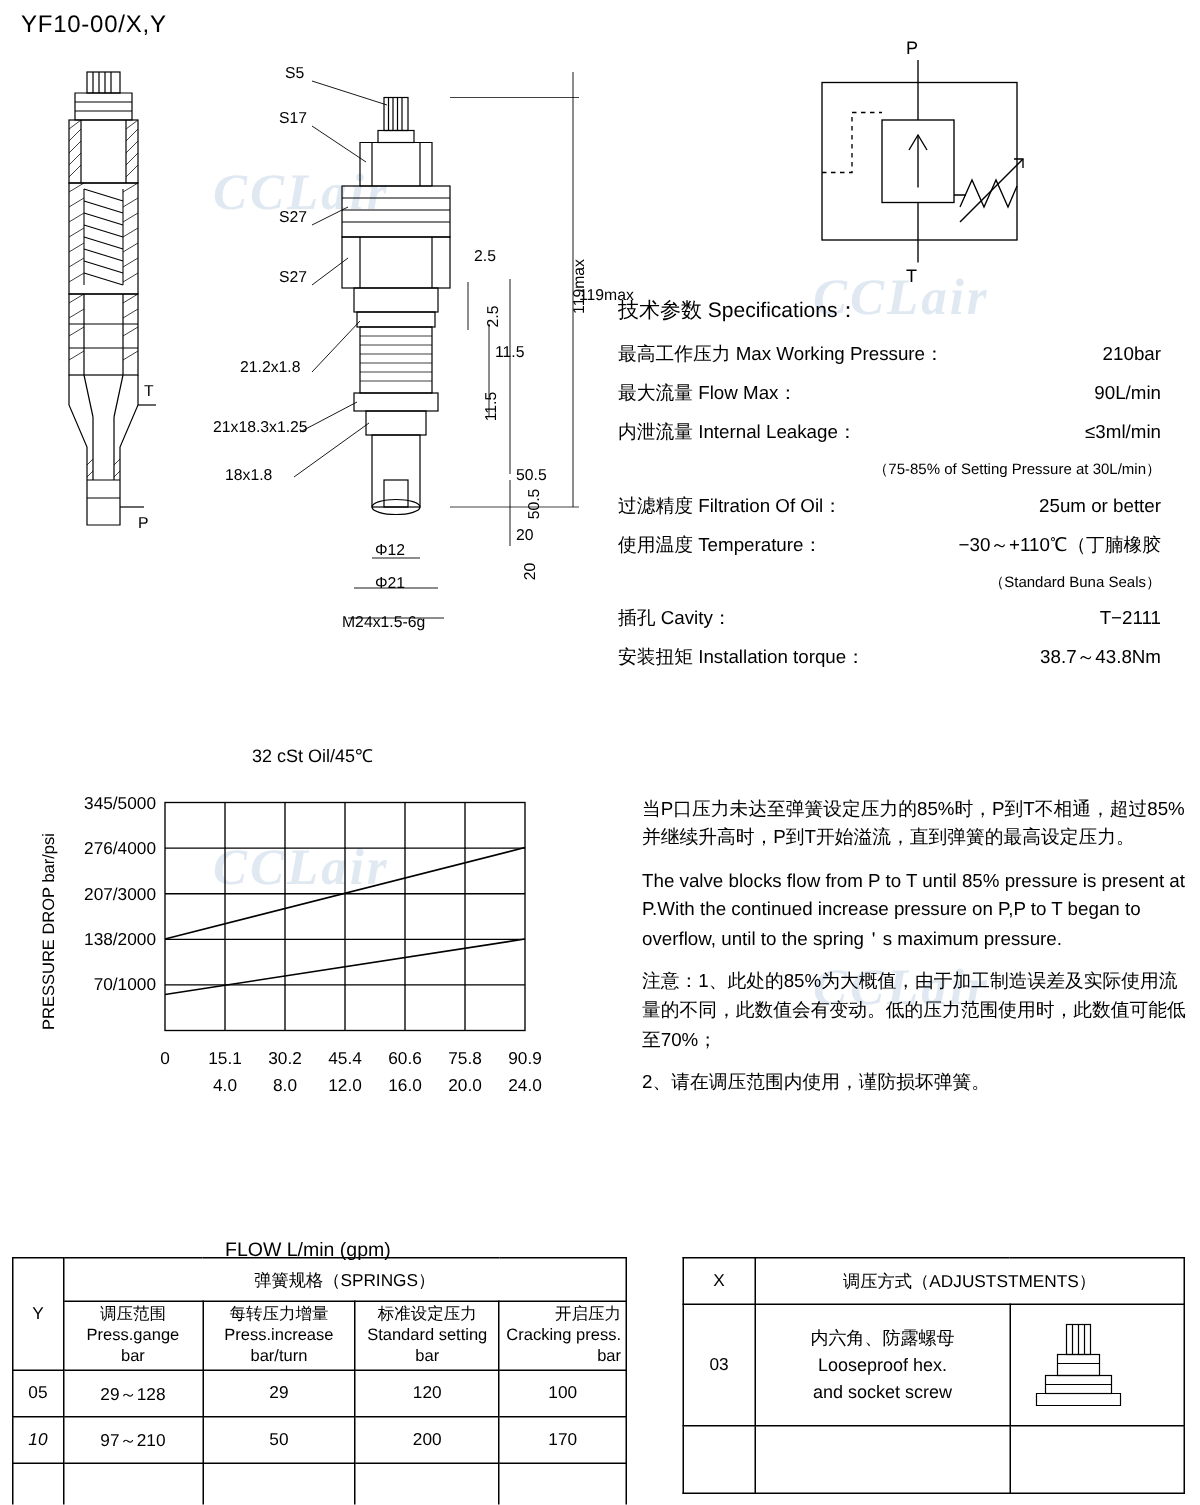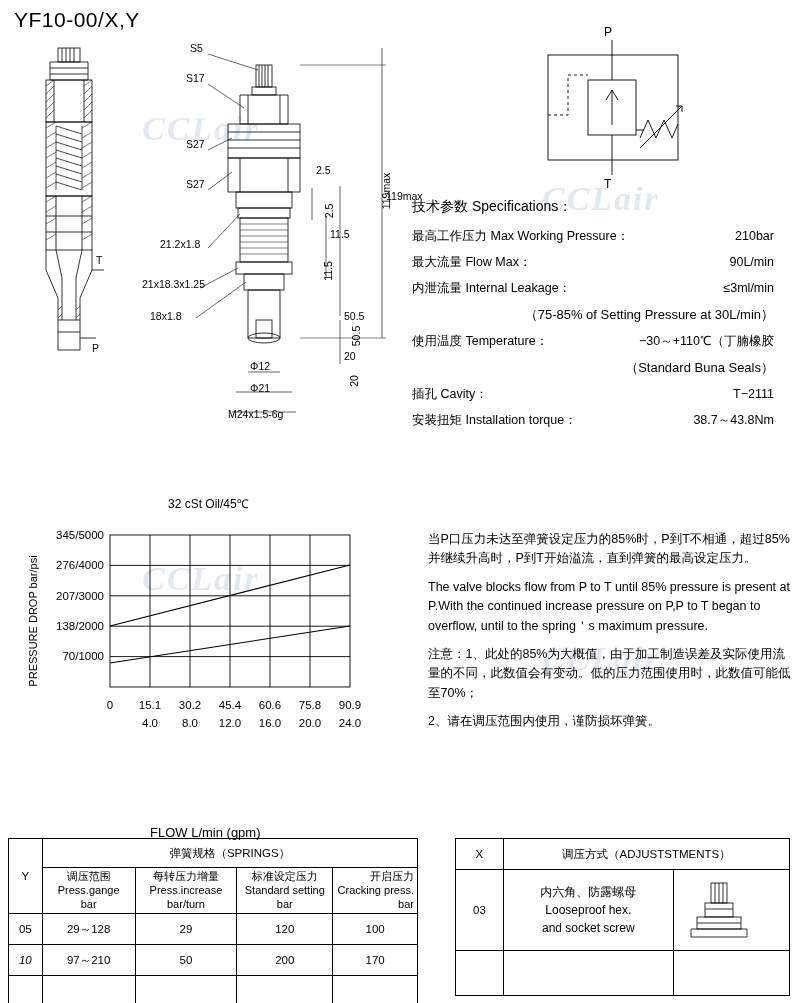--- a/index.html
+++ b/index.html
@@ -9,7 +9,7 @@
     font-size:12px;overflow:hidden;
   }
   .abs{position:absolute;}
-  #title{left:14px;top:8px;font-size:21px;letter-spacing:0.5px;}
+  #title{left:14px;top:8px;font-size:16px;letter-spacing:0.5px;}
   svg{display:block;}
   .wm{position:absolute;color:#c8d8e8;opacity:.55;font-size:34px;font-style:italic;font-weight:bold;letter-spacing:2px;pointer-events:none;font-family:"Liberation Serif",serif;margin-left:22px;}
 

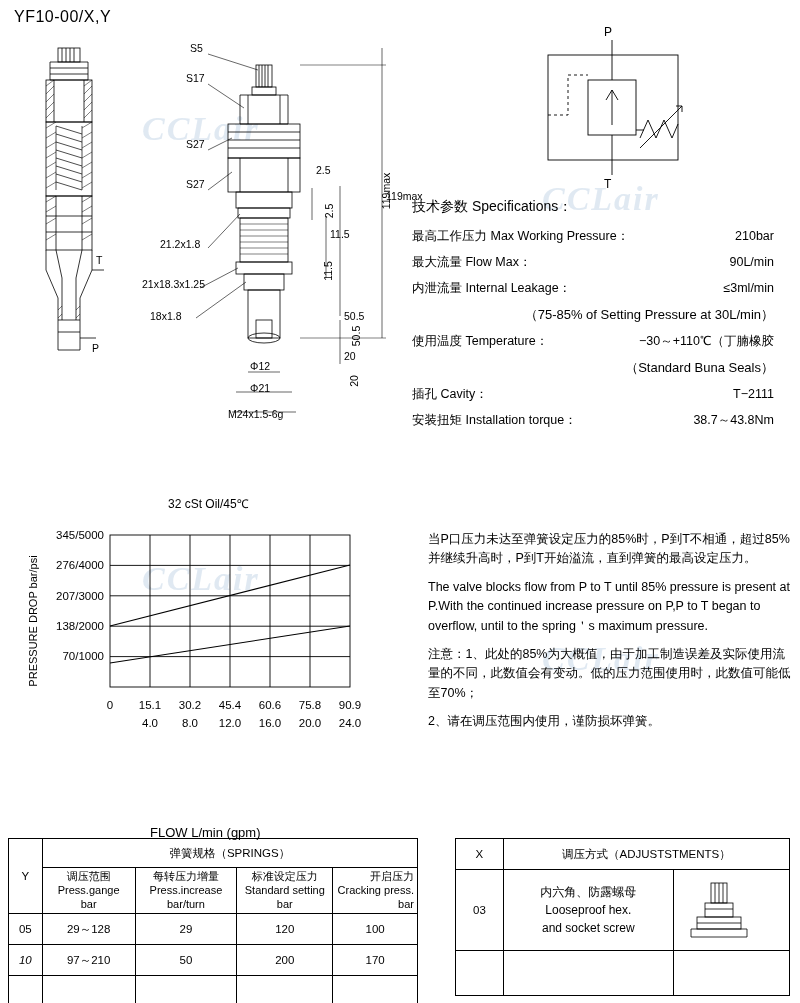--- a/index.html
+++ b/index.html
@@ -19,7 +19,7 @@
   .spec-row{display:flex;justify-content:space-between;align-items:baseline;margin-bottom:9px;font-size:12.5px;}
   .spec-row .lab{white-space:nowrap;}
   .spec-row .val{white-space:nowrap;}
-  .spec-note{text-align:right;font-size:13px;margin-bottom:9px;}
+  .spec-note{text-align:right;font-size:10px;margin-bottom:9px;}
 
   
   #desc{left:428px;top:530px;width:366px;font-size:12.5px;line-height:1.55;}

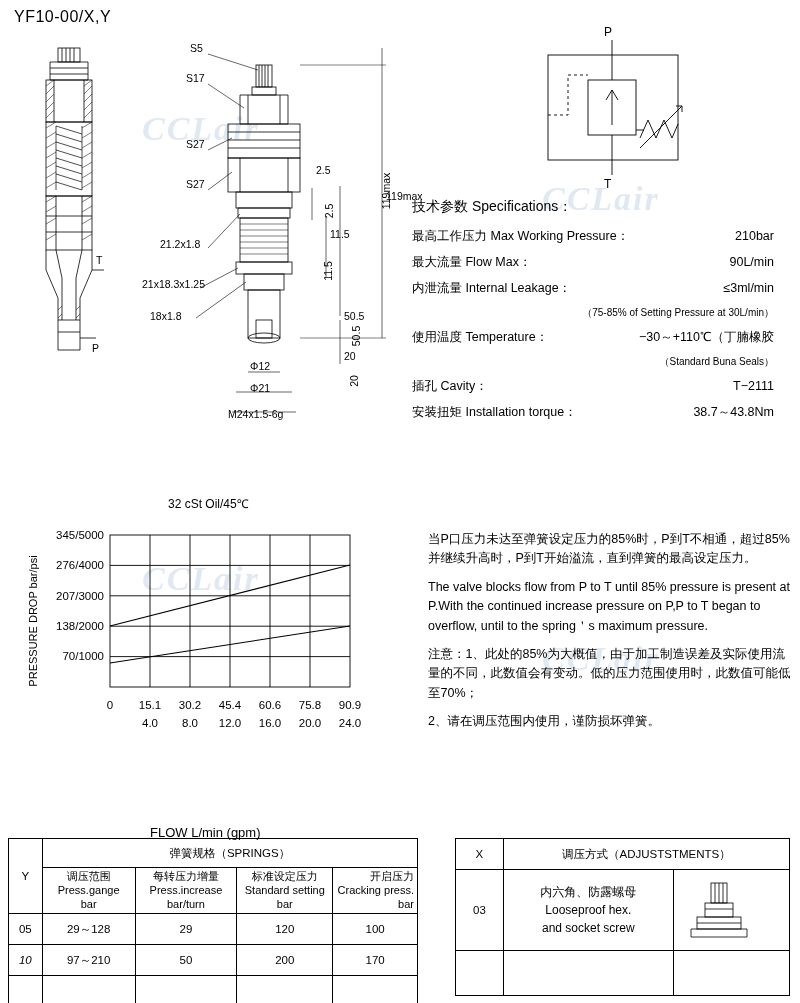--- a/index.html
+++ b/index.html
@@ -271,6 +271,10 @@
   <div class="spec-note">（75-85% of Setting Pressure at 30L/min）</div>
 
   <div class="spec-row">
+    <span class="lab">过滤精度 Filtration Of Oil：</span>
+    <span class="val">25um or better</span>
+  </div>
+  <div class="spec-row">
     <span class="lab">使用温度 Temperature：</span>
     <span class="val">−30～+110℃（丁腩橡胶</span>
   </div>

